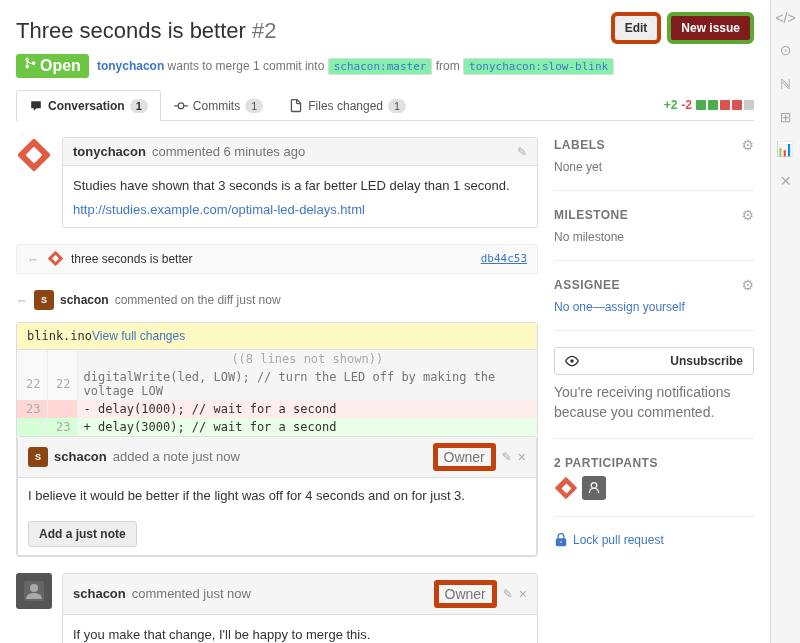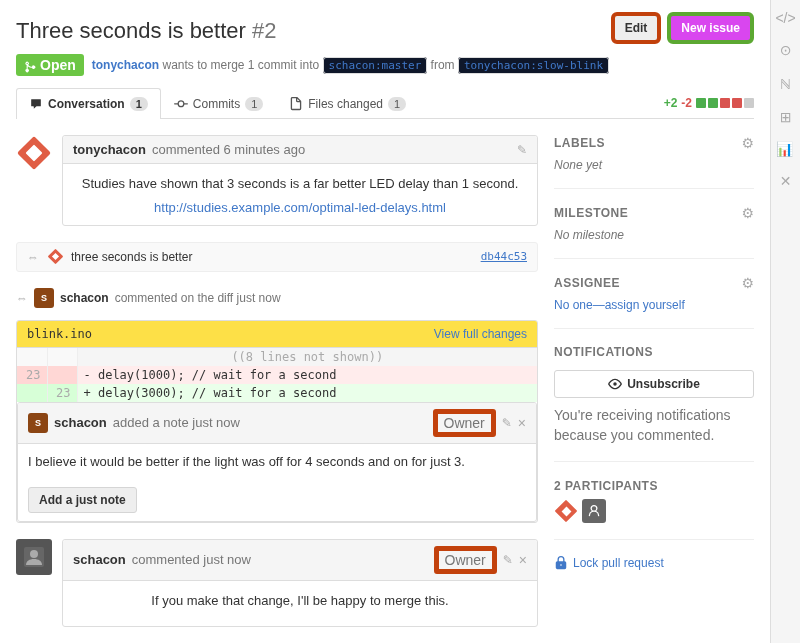--- a/index.html
+++ b/index.html
@@ -16,7 +16,7 @@
     .page-title .issue-number { color: #767676; font-weight: 300; }
     .header-buttons { display: flex; gap: 6px; align-items: center; }
     .btn { padding: 5px 10px; font-size: 12px; border-radius: 6px; border: 4px solid #c2410c; cursor: pointer; background: #eee; color: #333; font-weight: 600; }
-    .btn-green { background: #d946ef; border-color: #5ca832; color: #fff; }
+    .btn-green { background: #7f1d1d; border-color: #5ca832; color: #fff; }
 
     
     .pr-meta { display: flex; align-items: center; gap: 8px; margin-bottom: 12px; font-size: 12px; }

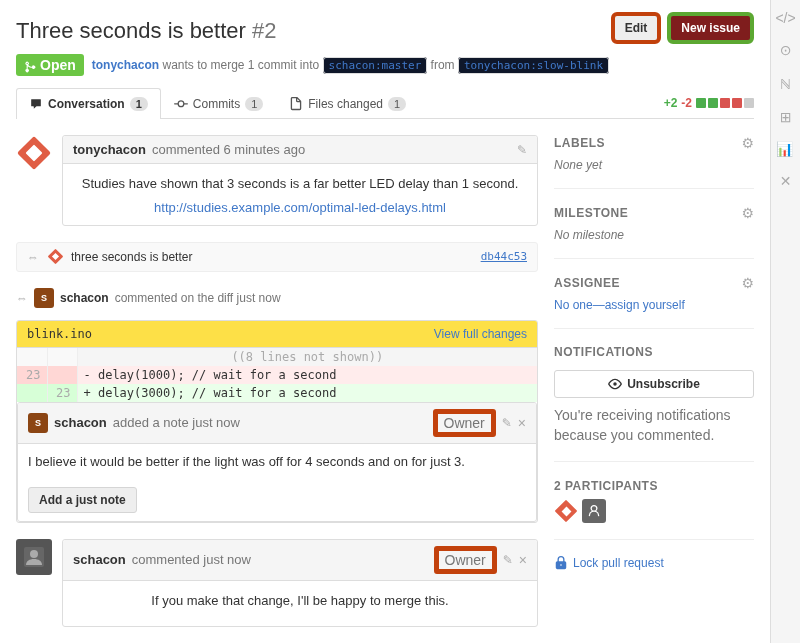--- a/index.html
+++ b/index.html
@@ -20,7 +20,7 @@
 
     
     .pr-meta { display: flex; align-items: center; gap: 8px; margin-bottom: 12px; font-size: 12px; }
-    .badge-open { background: #6cc644; color: #fff; padding: 3px 8px; border-radius: 3px; font-size: 14px; font-weight: 600; display: flex; align-items: flex-end; gap: 4px; }
+    .badge-open { background: #6cc644; color: #fff; padding: 3px 8px; border-radius: 3px; font-size: 16px; font-weight: 600; display: flex; align-items: flex-start; gap: 4px; }
     .pr-meta-text { color: #767676; }
     .pr-meta-text a, .code-ref { color: #4078c8; text-decoration: none; }
     .code-ref { background: #0f172a; border: 1px solid #ddd; border-radius: 3px; padding: 1px 5px; font-family: monospace; font-size: 11px; }

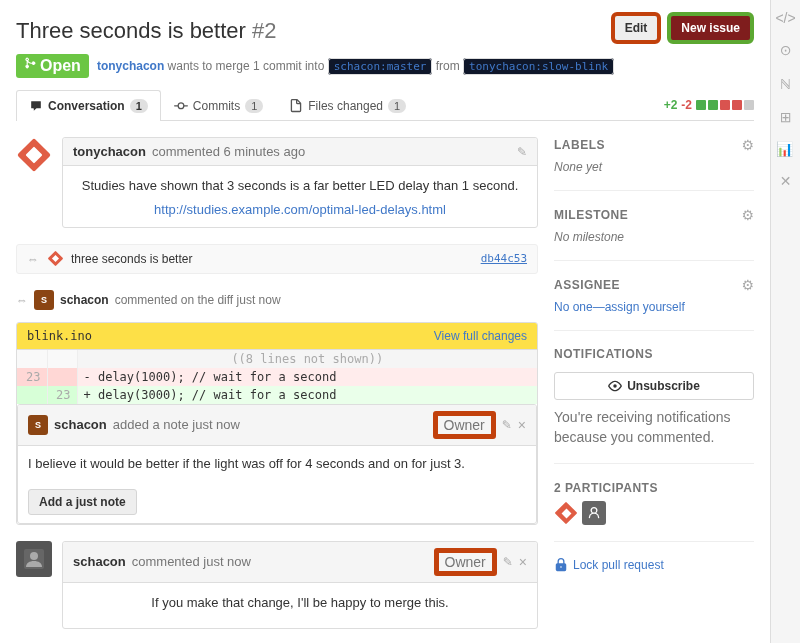--- a/index.html
+++ b/index.html
@@ -23,7 +23,7 @@
     .badge-open { background: #6cc644; color: #fff; padding: 3px 8px; border-radius: 3px; font-size: 16px; font-weight: 600; display: flex; align-items: flex-start; gap: 4px; }
     .pr-meta-text { color: #767676; }
     .pr-meta-text a, .code-ref { color: #4078c8; text-decoration: none; }
-    .code-ref { background: #0f172a; border: 1px solid #ddd; border-radius: 3px; padding: 1px 5px; font-family: monospace; font-size: 11px; }
+    .code-ref { background: #86efac; border: 1px solid #ddd; border-radius: 3px; padding: 1px 5px; font-family: monospace; font-size: 11px; }
 
     
     .tabs { display: flex; align-items: center; border-bottom: 1px solid #ddd; margin-bottom: 16px; }

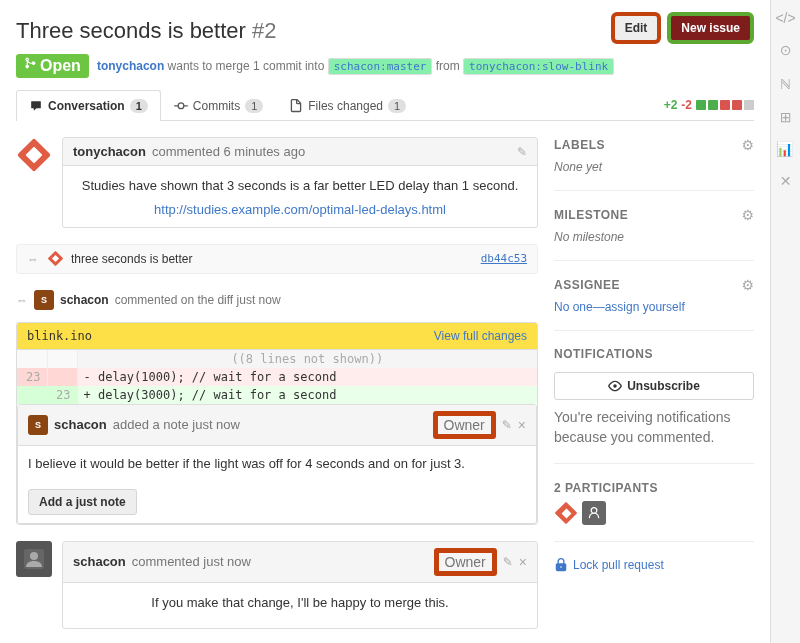--- a/index.html
+++ b/index.html
@@ -91,7 +91,7 @@
     .sidebar-section:last-child { border-bottom: none; }
     .sidebar-section-header { display: flex; align-items: center; justify-content: space-between; margin-bottom: 6px; }
     .sidebar-section-title { font-size: 12px; font-weight: 600; color: #767676; text-transform: uppercase; letter-spacing: 0.5px; }
-    .sidebar-section-value { font-size: 12px; color: #767676; font-style: italic; }
+    .sidebar-section-value { font-size: 12px; color: #767676; }
     .gear-icon { color: #aaa; cursor: pointer; font-size: 14px; }
     .sidebar-link { color: #4078c8; font-size: 12px; text-decoration: none; }
 

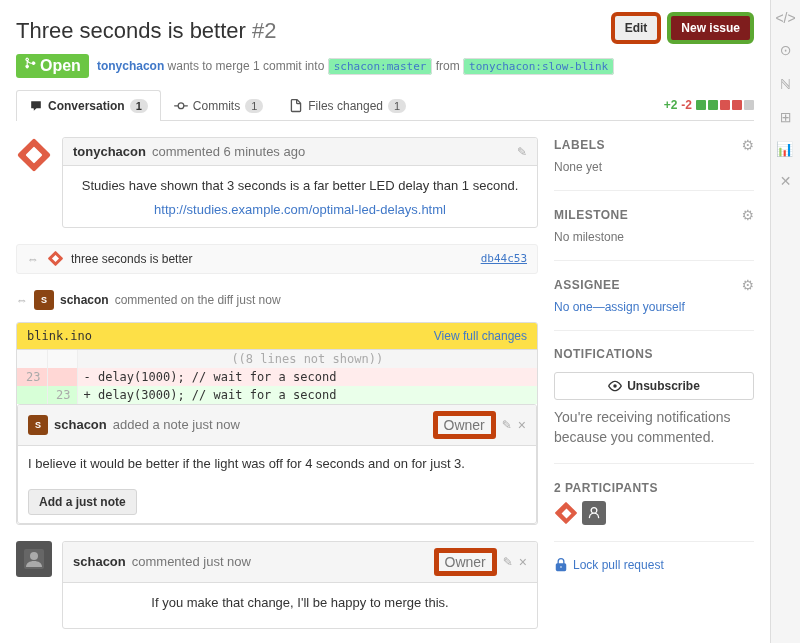--- a/index.html
+++ b/index.html
@@ -52,7 +52,7 @@
     .comment-header-left { display: flex; align-items: center; gap: 6px; }
     .comment-author { font-weight: 600; color: #333; }
     .comment-time { color: #767676; }
-    .comment-content { padding: 10px; text-align: center; }
+    .comment-content { padding: 10px; }
     .comment-content p { line-height: 1.5; margin-bottom: 6px; }
     .comment-link { color: #4078c8; text-decoration: none; }
 

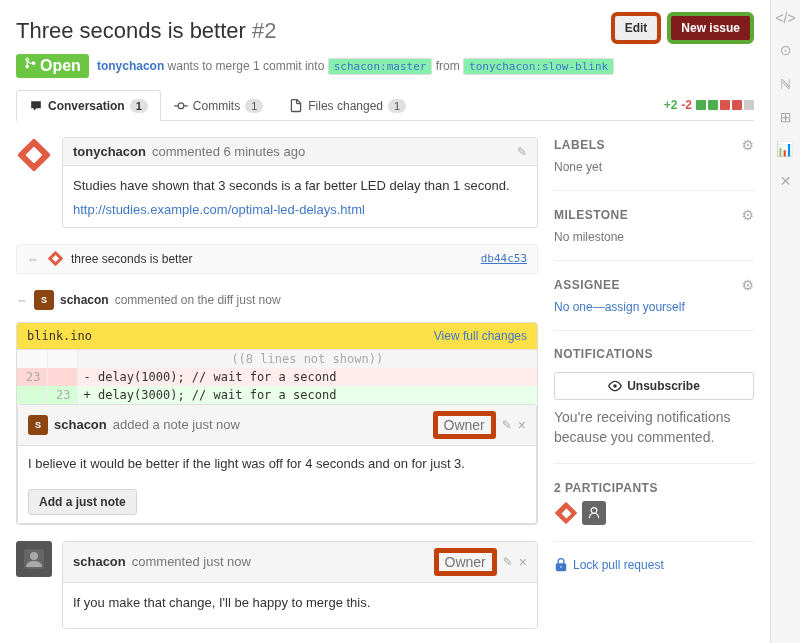--- a/index.html
+++ b/index.html
@@ -61,7 +61,7 @@
     .diff-commit-ref { display: flex; align-items: center; gap: 6px; color: #767676; font-size: 12px; margin-bottom: 8px; padding: 4px 0; }
 
     .diff-file-block { border: 1px solid #ddd; border-radius: 3px; overflow: hidden; margin-bottom: 0; }
-    .diff-file-header { background: #fde047; padding: 6px 10px; display: flex; justify-content: space-between; align-items: center; border-bottom: 1px solid #ddd; }
+    .diff-file-header { background: #fef9c3; padding: 6px 10px; display: flex; align-items: center; border-bottom: 1px solid #ddd; }
     .diff-file-name { font-family: monospace; font-size: 12px; color: #333; }
     .diff-view-full { color: #4078c8; font-size: 12px; text-decoration: none; }
 

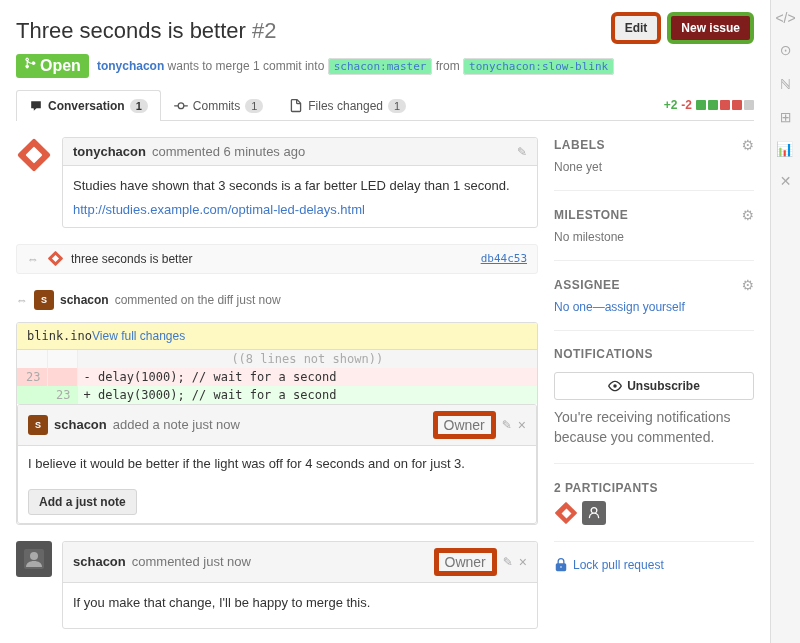--- a/index.html
+++ b/index.html
@@ -346,9 +346,6 @@
         </div>
 
         <div class="sidebar-section">
-          <div class="sidebar-section-header">
-            <span class="sidebar-section-title">Notifications</span>
-          </div>
           <button class="notify-btn">
             <svg width="14" height="14" viewBox="0 0 16 16" fill="currentColor">
                 <path d="M8 2c1.981 0 3.671.992 4.933 2.078 1.27 1.091 2.187 2.345 2.637 3.023a1.62 1.62 0 010 1.798c-.45.678-1.367 1.932-2.637 3.023C11.67 13.008 9.981 14 8 14c-1.981 0-3.671-.992-4.933-2.078C1.797 10.83.88 9.576.43 8.898a1.62 1.62 0 010-1.798c.45-.677 1.367-1.931 2.637-3.022C4.33 2.992 6.019 2 8 2zM1.679 7.932a.12.12 0 000 .136c.411.622 1.241 1.75 2.366 2.717C5.176 11.758 6.527 12.5 8 12.5c1.473 0 2.825-.742 3.955-1.715 1.124-.967 1.954-2.096 2.366-2.717a.12.12 0 000-.136c-.412-.621-1.242-1.75-2.366-2.717C10.825 4.242 9.473 3.5 8 3.5c-1.473 0-2.825.742-3.955 1.715-1.124.967-1.954 2.096-2.366 2.717zM8 10a2 2 0 110-4 2 2 0 010 4z"></path>

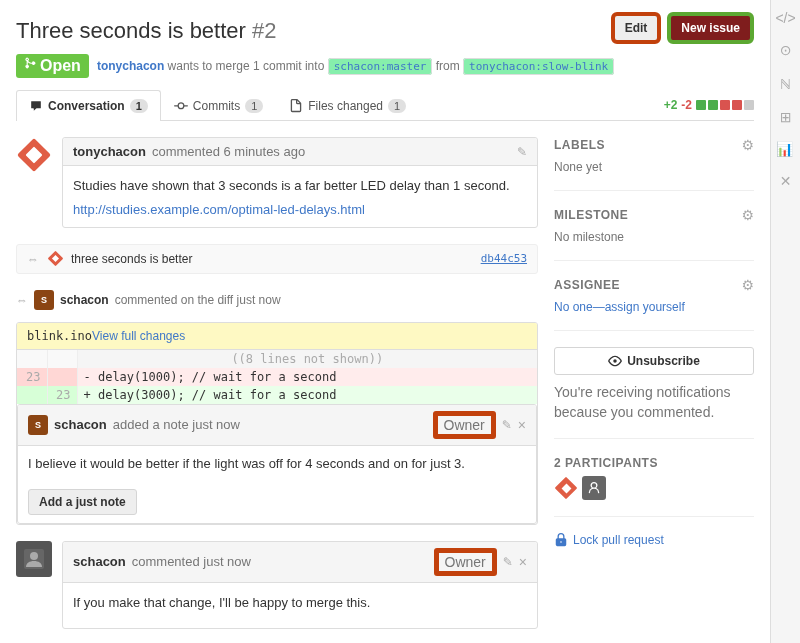--- a/index.html
+++ b/index.html
@@ -95,7 +95,7 @@
     .gear-icon { color: #aaa; cursor: pointer; font-size: 14px; }
     .sidebar-link { color: #4078c8; font-size: 12px; text-decoration: none; }
 
-    .notify-btn { width: 100%; padding: 6px 10px; border: 1px solid #d5d5d5; border-radius: 3px; background: #fff; cursor: pointer; font-size: 12px; color: #333; display: flex; align-items: center; justify-content: center; gap: 5px; font-weight: 600; margin-bottom: 8px; margin-top: 11px; }
+    .notify-btn { width: 100%; padding: 6px 10px; border: 1px solid #d5d5d5; border-radius: 3px; background: #fff; cursor: pointer; font-size: 12px; color: #333; display: flex; align-items: center; justify-content: space-between; gap: 5px; font-weight: 600; margin-bottom: 8px; margin-top: 11px; }
     .notify-text { font-size: 14px; color: #767676; line-height: 1.4; }
 
     .participants-row { display: flex; gap: 4px; margin-top: 6px; }

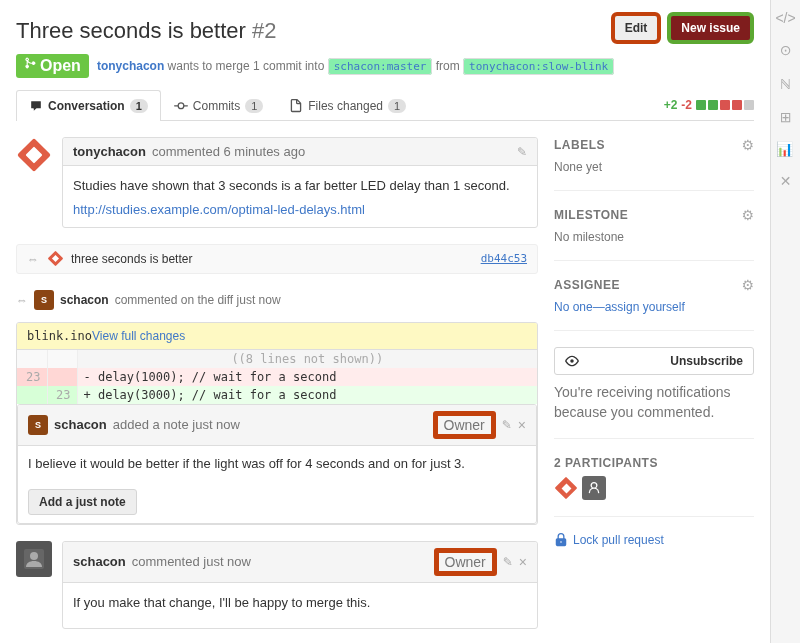--- a/index.html
+++ b/index.html
@@ -257,6 +257,11 @@
                     <span>((8 lines not shown))</span>
                   </td>
                 </tr>
+                <tr class="diff-context">
+                  <td class="diff-line-num"><span>22</span></td>
+                  <td class="diff-line-num"><span>22</span></td>
+                  <td class="diff-line-content"><span>  digitalWrite(led, LOW);   // turn the LED off by making the voltage LOW</span></td>
+                </tr>
                 <tr class="diff-removed">
                   <td class="diff-line-num"><span>23</span></td>
                   <td class="diff-line-num"></td>

